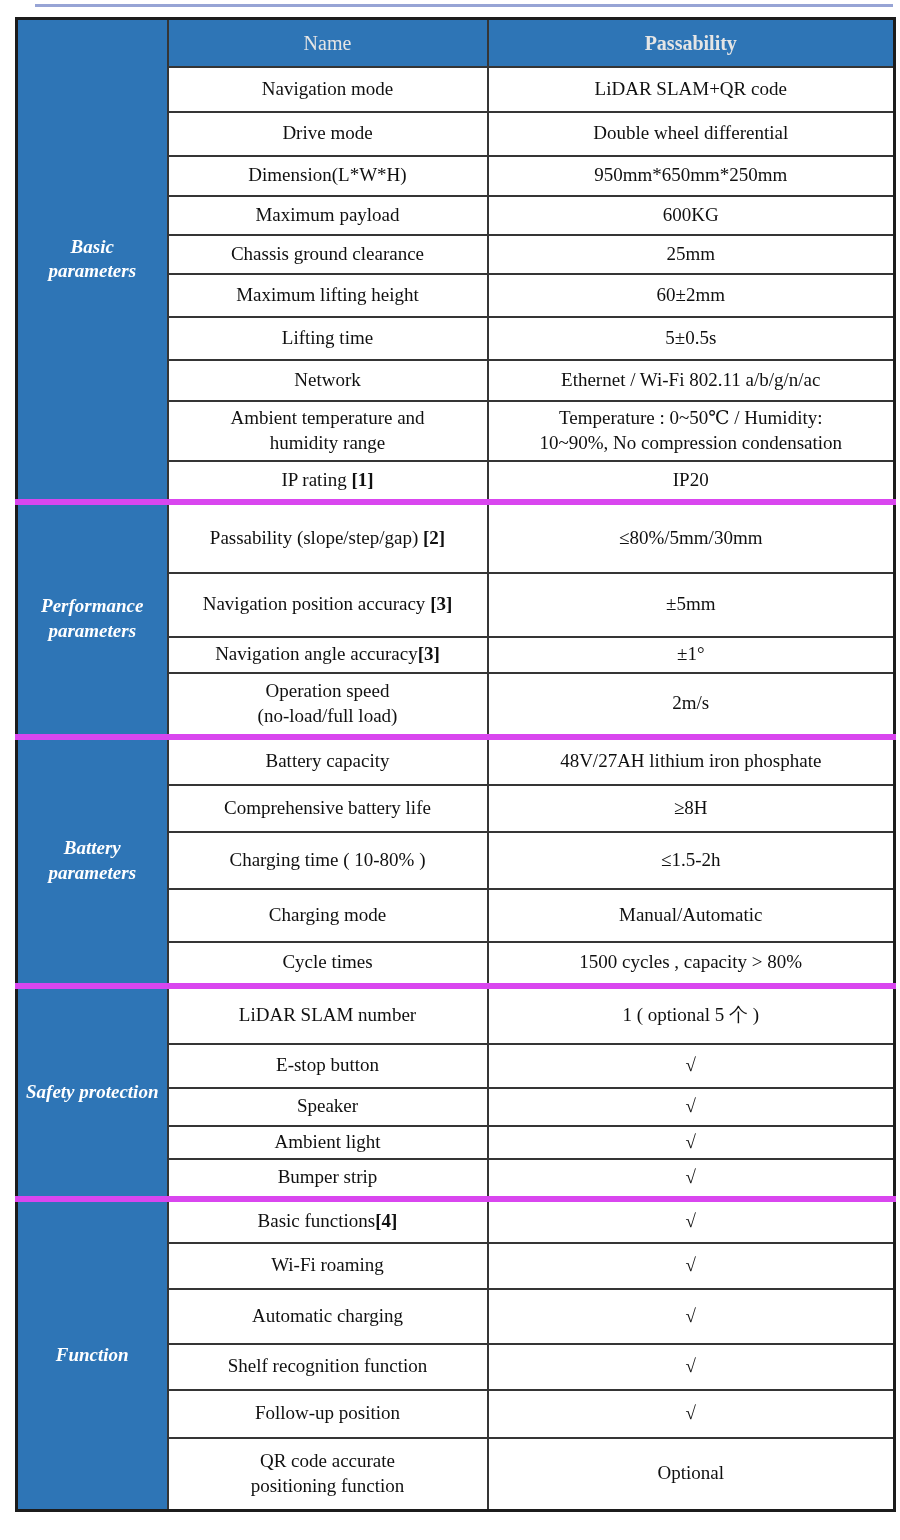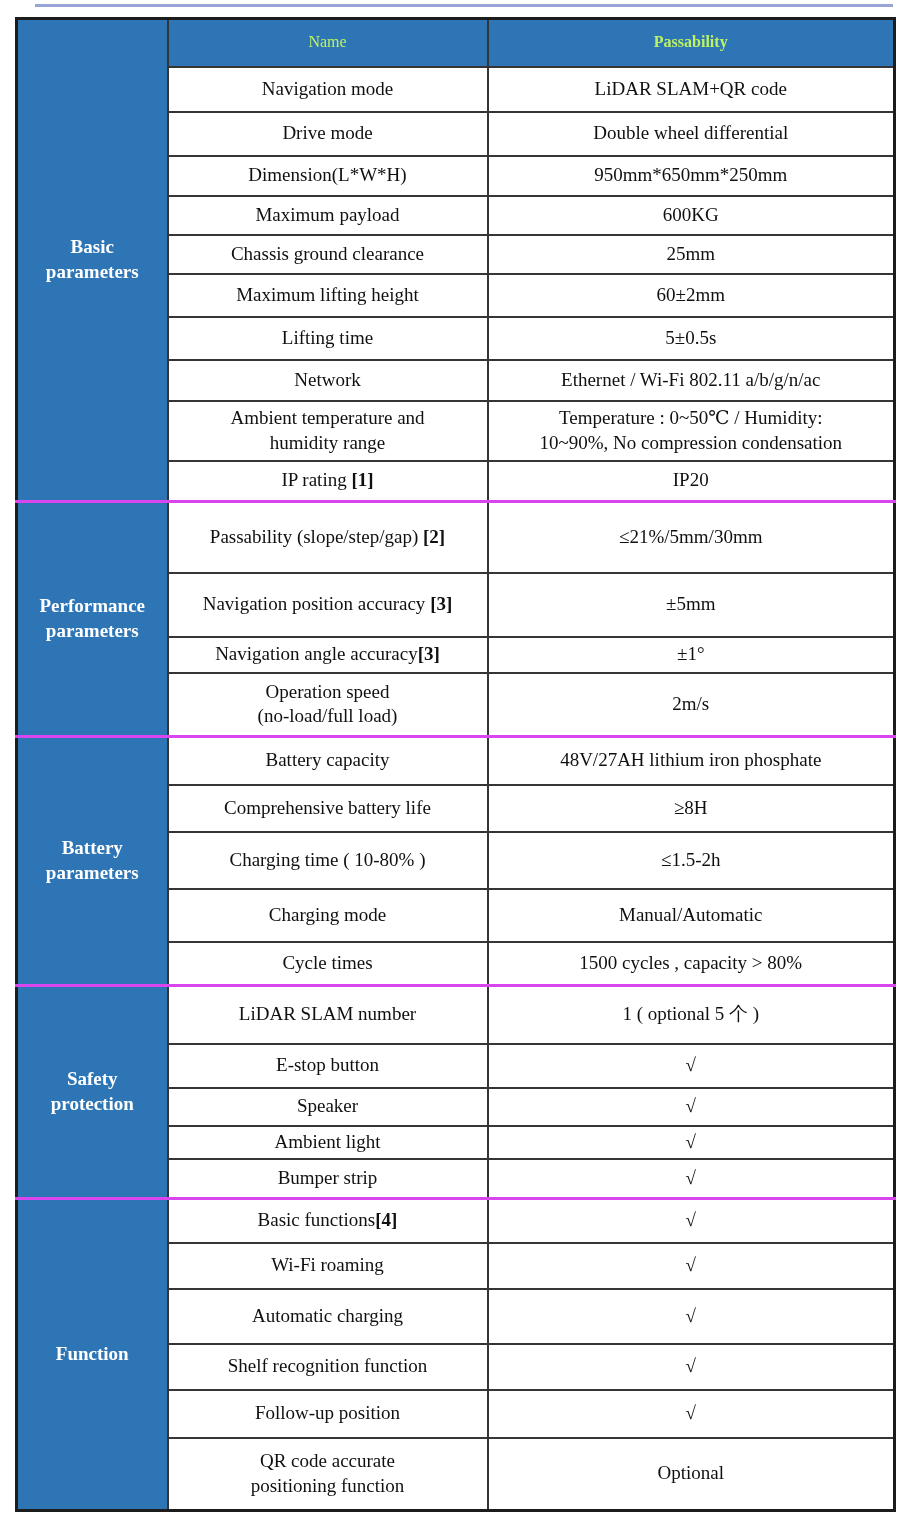--- a/index.html
+++ b/index.html
@@ -52,8 +52,8 @@
   }
   td.th {
     background: #2e75b6;
-    color: #bef264;
-    font-size: 16px;
+    color: #e5e5e5;
+    font-size: 20px;
     font-family: Liberation Serif, serif;
   }
   td.th.bold { font-weight: bold; }

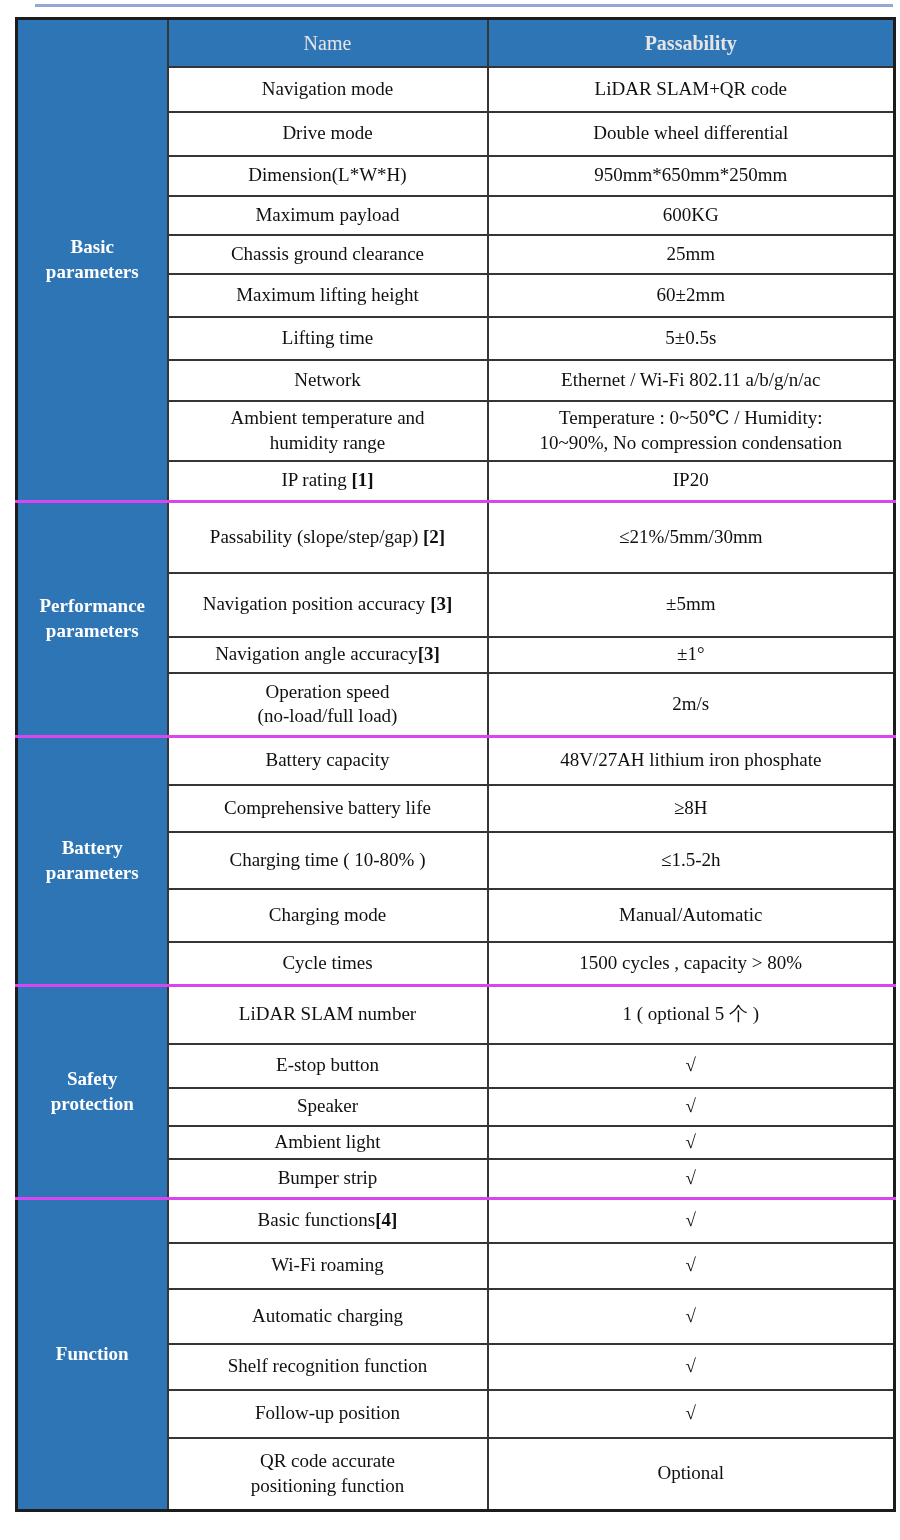--- a/index.html
+++ b/index.html
@@ -49,6 +49,7 @@
     color: #ffffff;
     font-weight: bold;
     font-size: 19px;
+    font-style: italic;
   }
   td.th {
     background: #2e75b6;

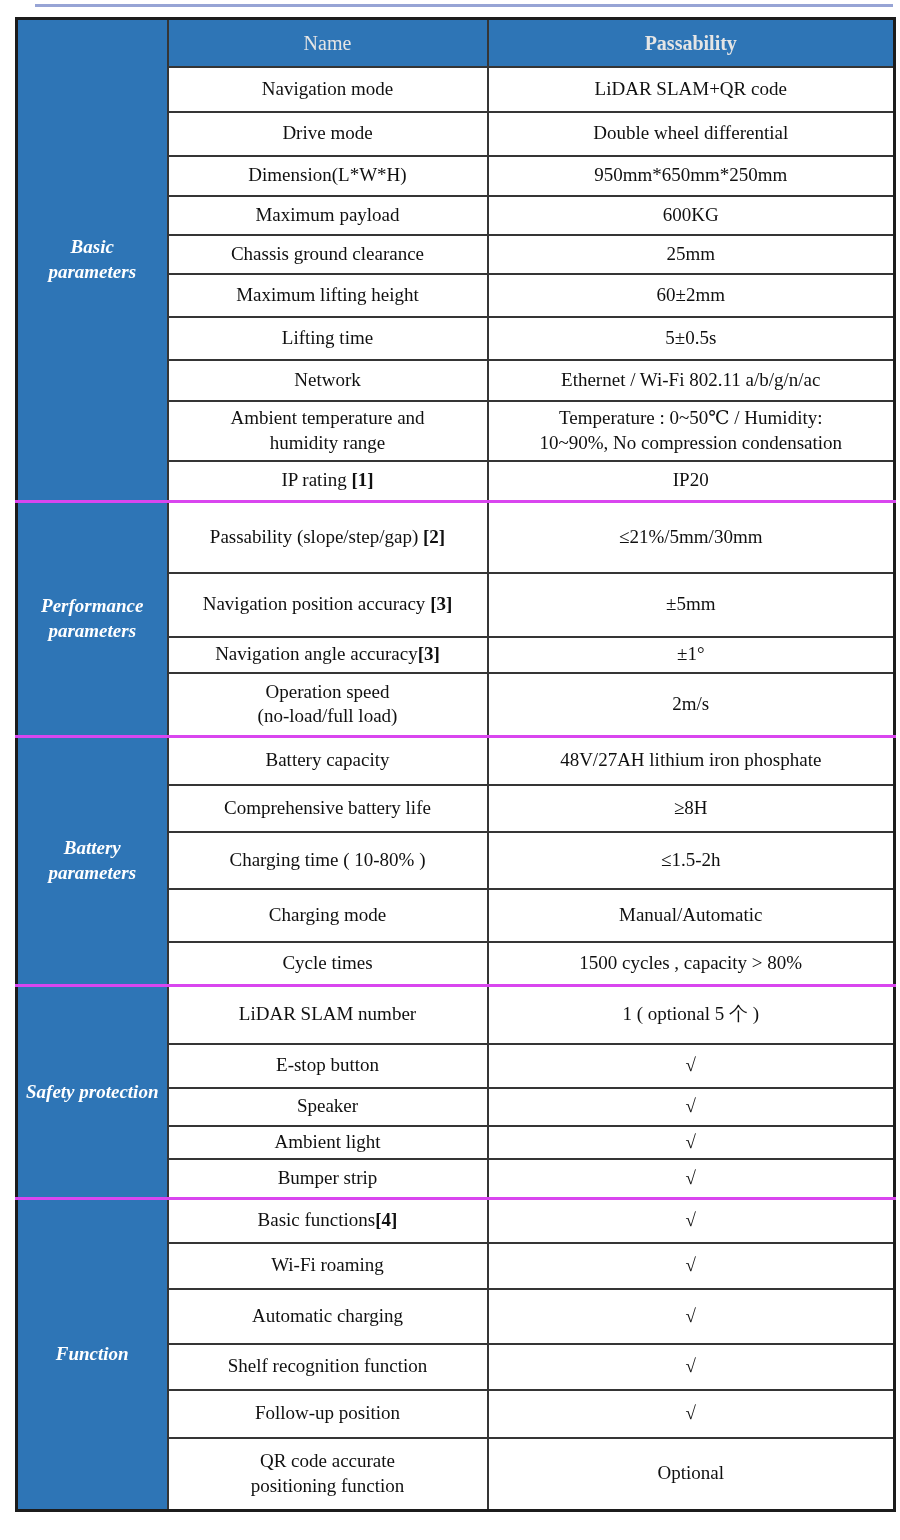--- a/index.html
+++ b/index.html
@@ -58,7 +58,7 @@
     font-family: Liberation Serif, serif;
   }
   td.th.bold { font-weight: bold; }
-  tr.sec td { border-top: 3px solid #d946ef; }
+  tr.sec td { border-top: 6px solid #d946ef; }
   td b { font-weight: bold; }
 </style>
 </head>

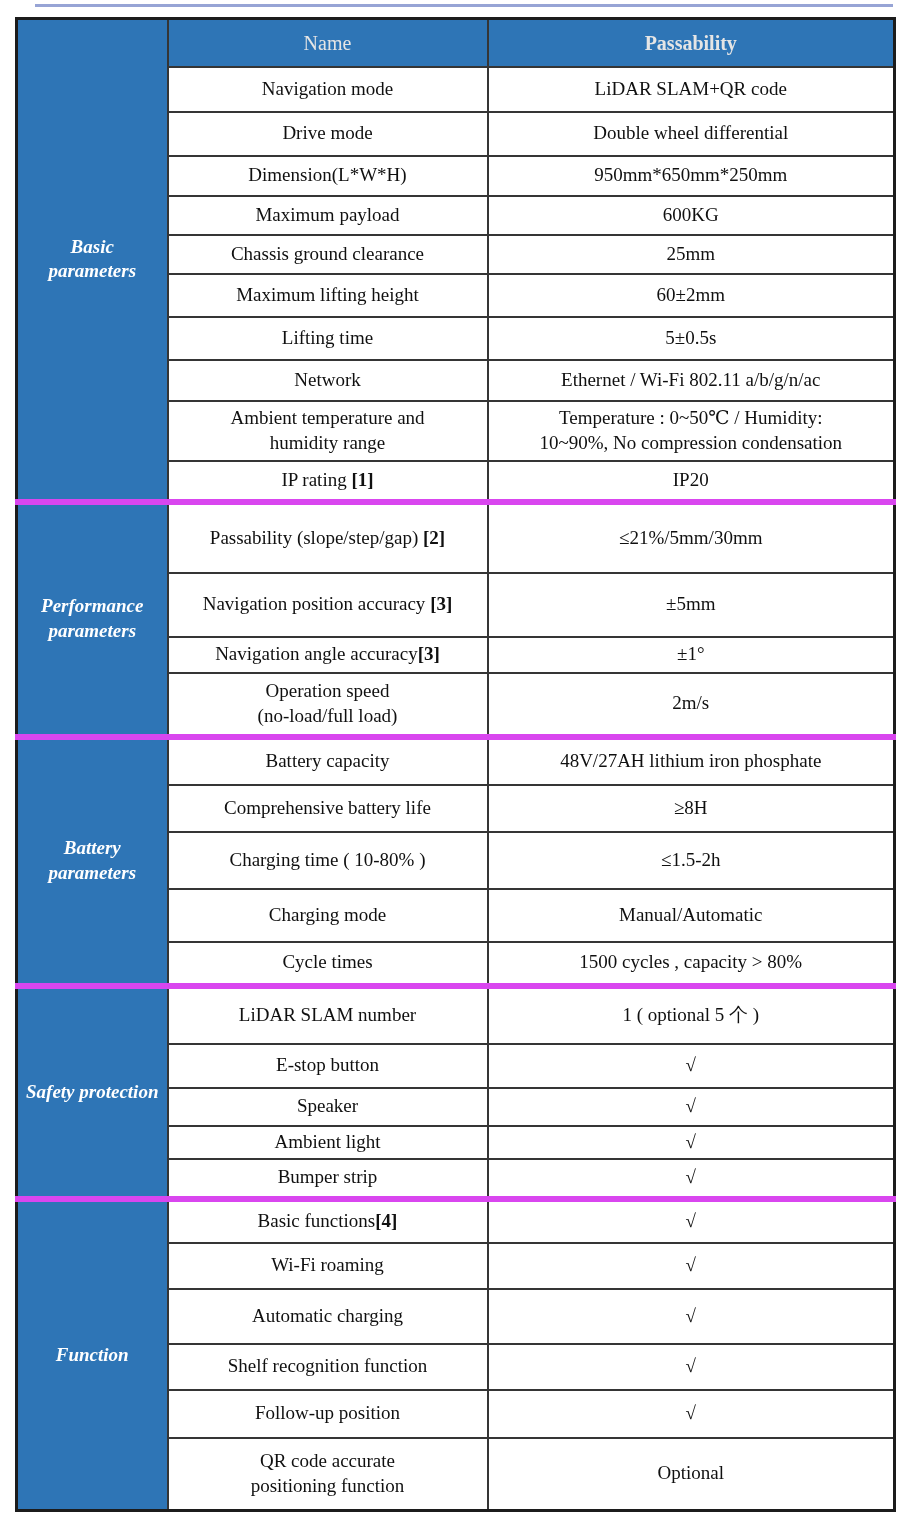--- a/index.html
+++ b/index.html
@@ -125,7 +125,7 @@
     <tr class="sec" style="height:71px">
       <td class="cat" rowspan="4">Performance parameters</td>
       <td>Passability (slope/step/gap) <b>[2]</b></td>
-      <td>≤21%/5mm/30mm</td>
+      <td>≤80%/5mm/30mm</td>
     </tr>
     <tr style="height:64px">
       <td>Navigation position accuracy <b>[3]</b></td>

